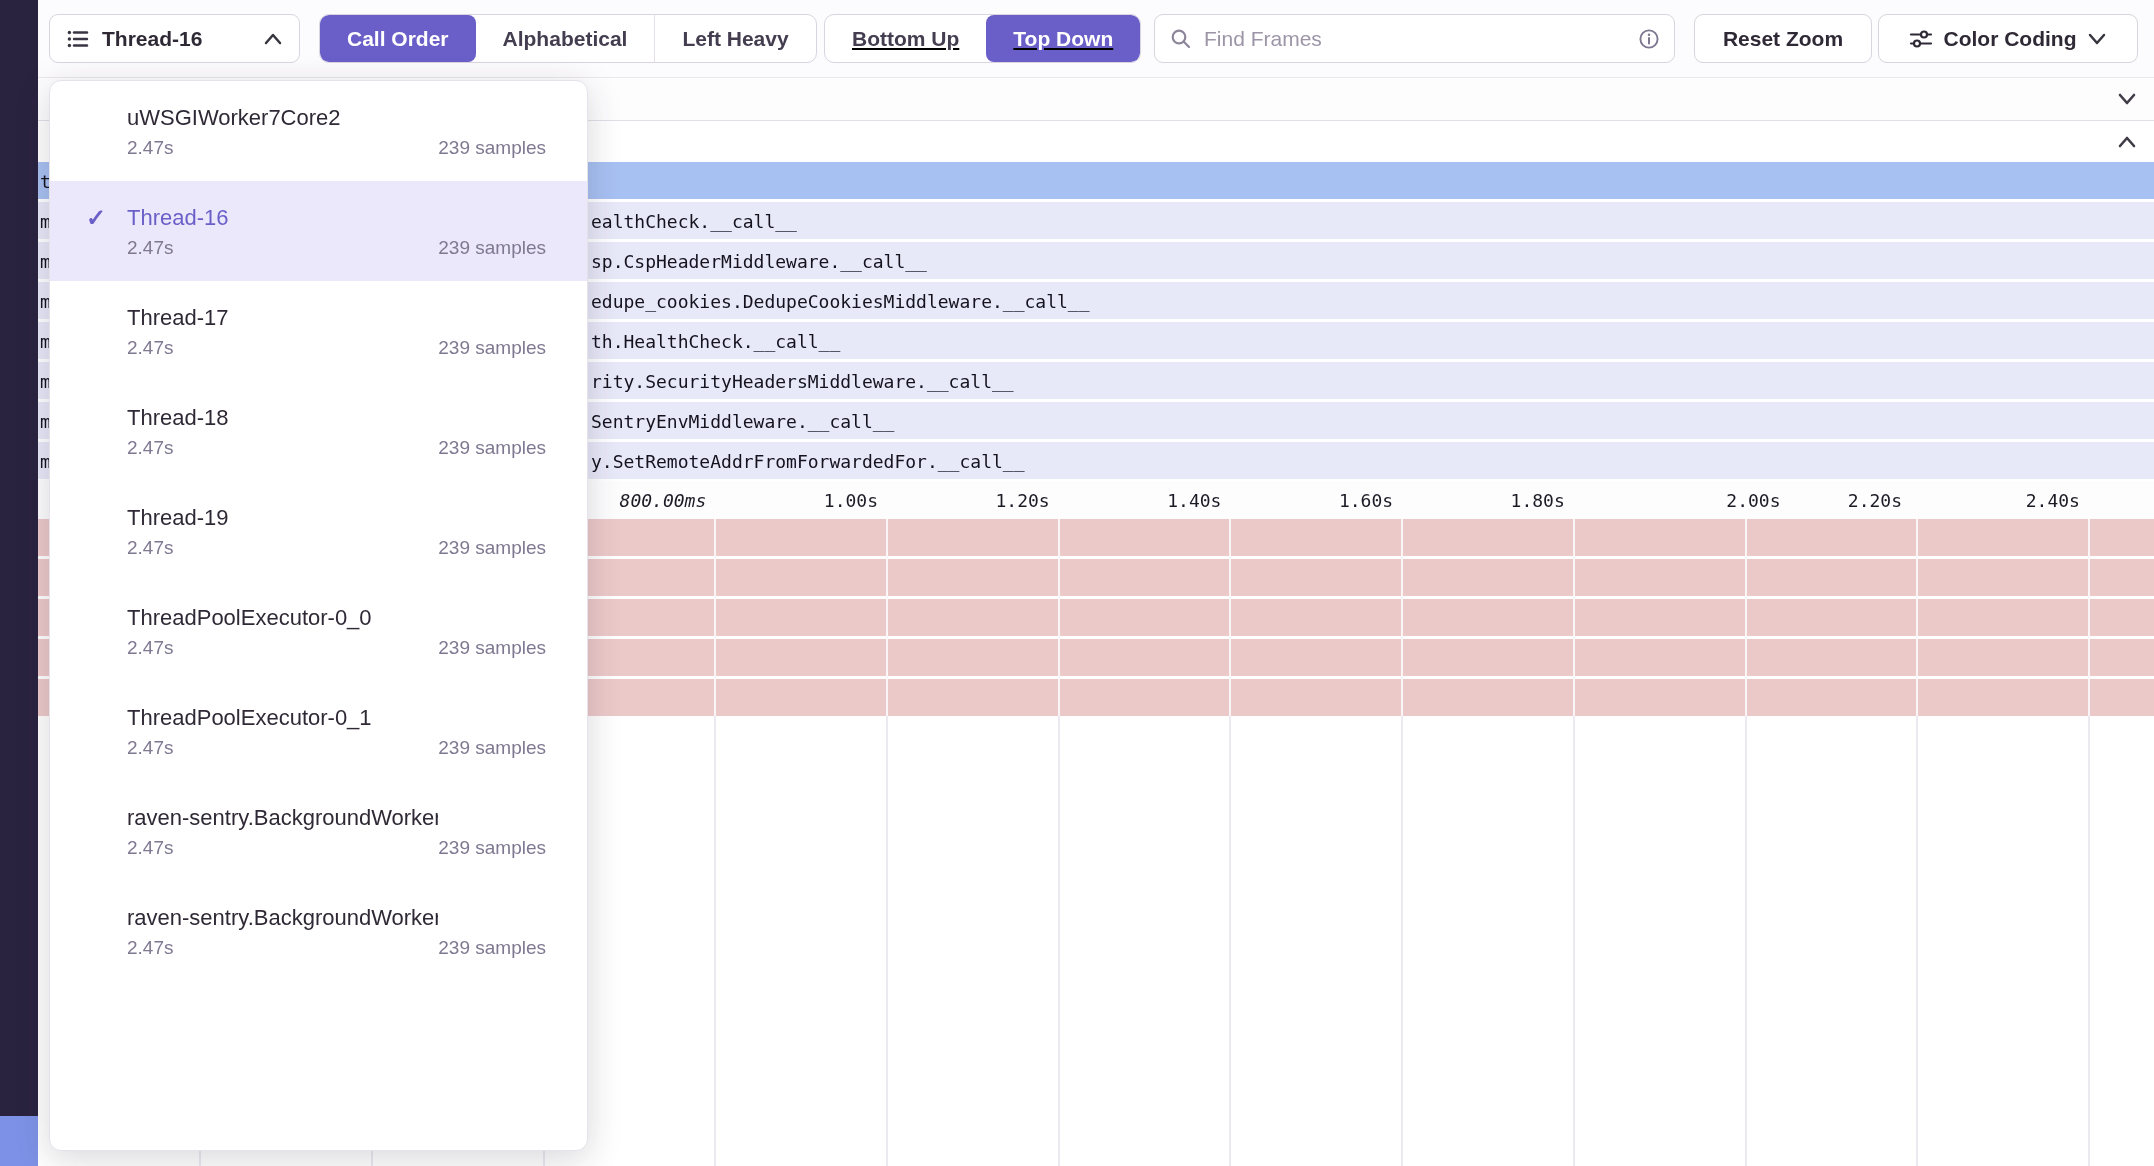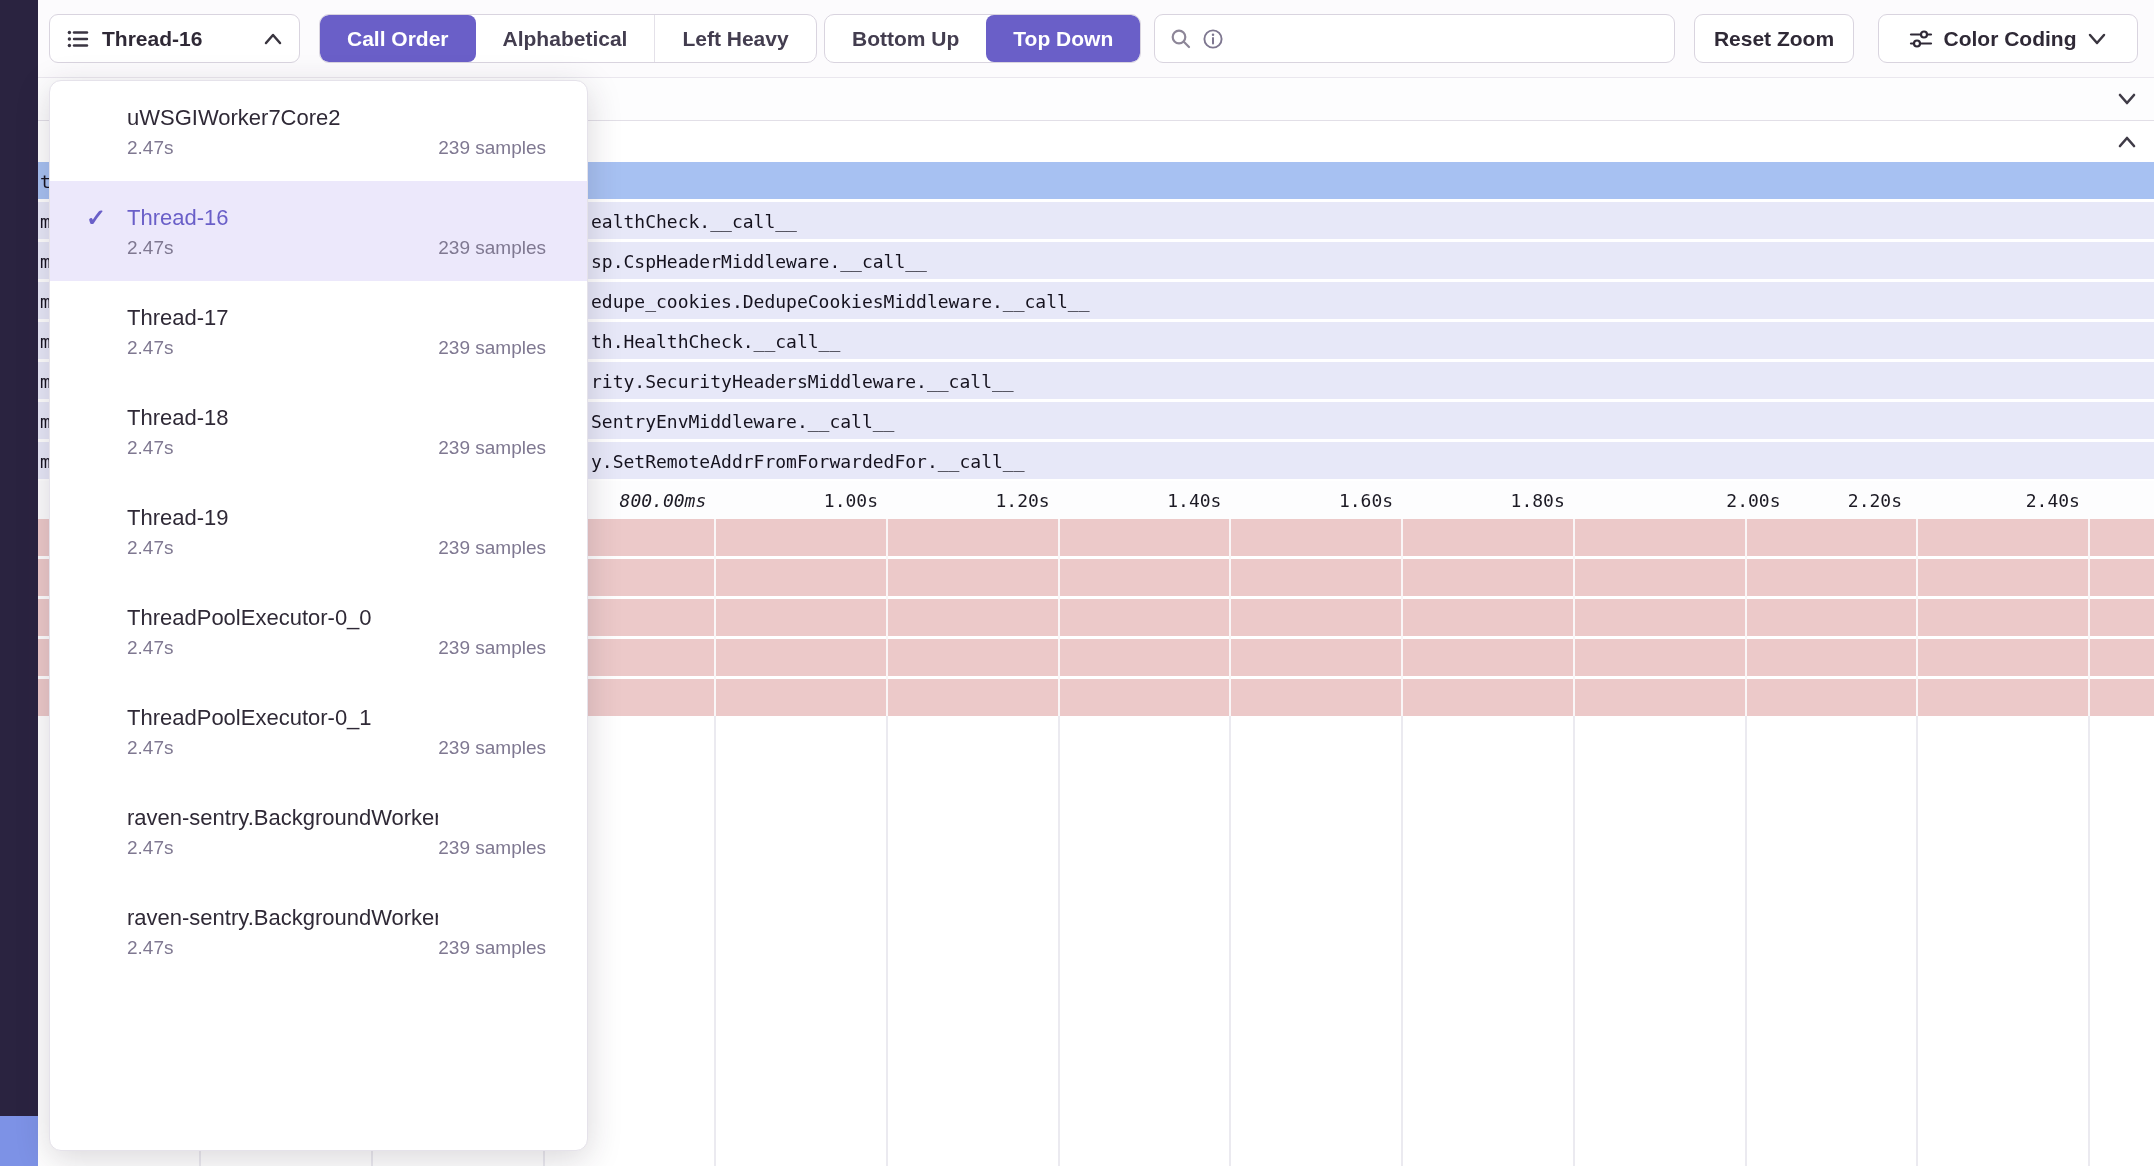--- a/index.html
+++ b/index.html
@@ -22,7 +22,7 @@
   .seg-group{position:absolute;top:14px;height:49px;display:inline-flex;align-items:stretch;
       background:#fff;border:1px solid #d9d4df;border-radius:10px;overflow:hidden;box-sizing:border-box;}
   #order-group{left:281px;}
-  #direction-group{left:786px;}
+  #direction-group{left:786px;text-decoration:underline;}
   .seg{border:none;background:transparent;font-family:inherit;font-size:21px;font-weight:600;
       color:#433d4f;padding:0 27px;cursor:pointer;display:flex;align-items:center;}
   .seg.div{border-left:1px solid #e4e1e9;}

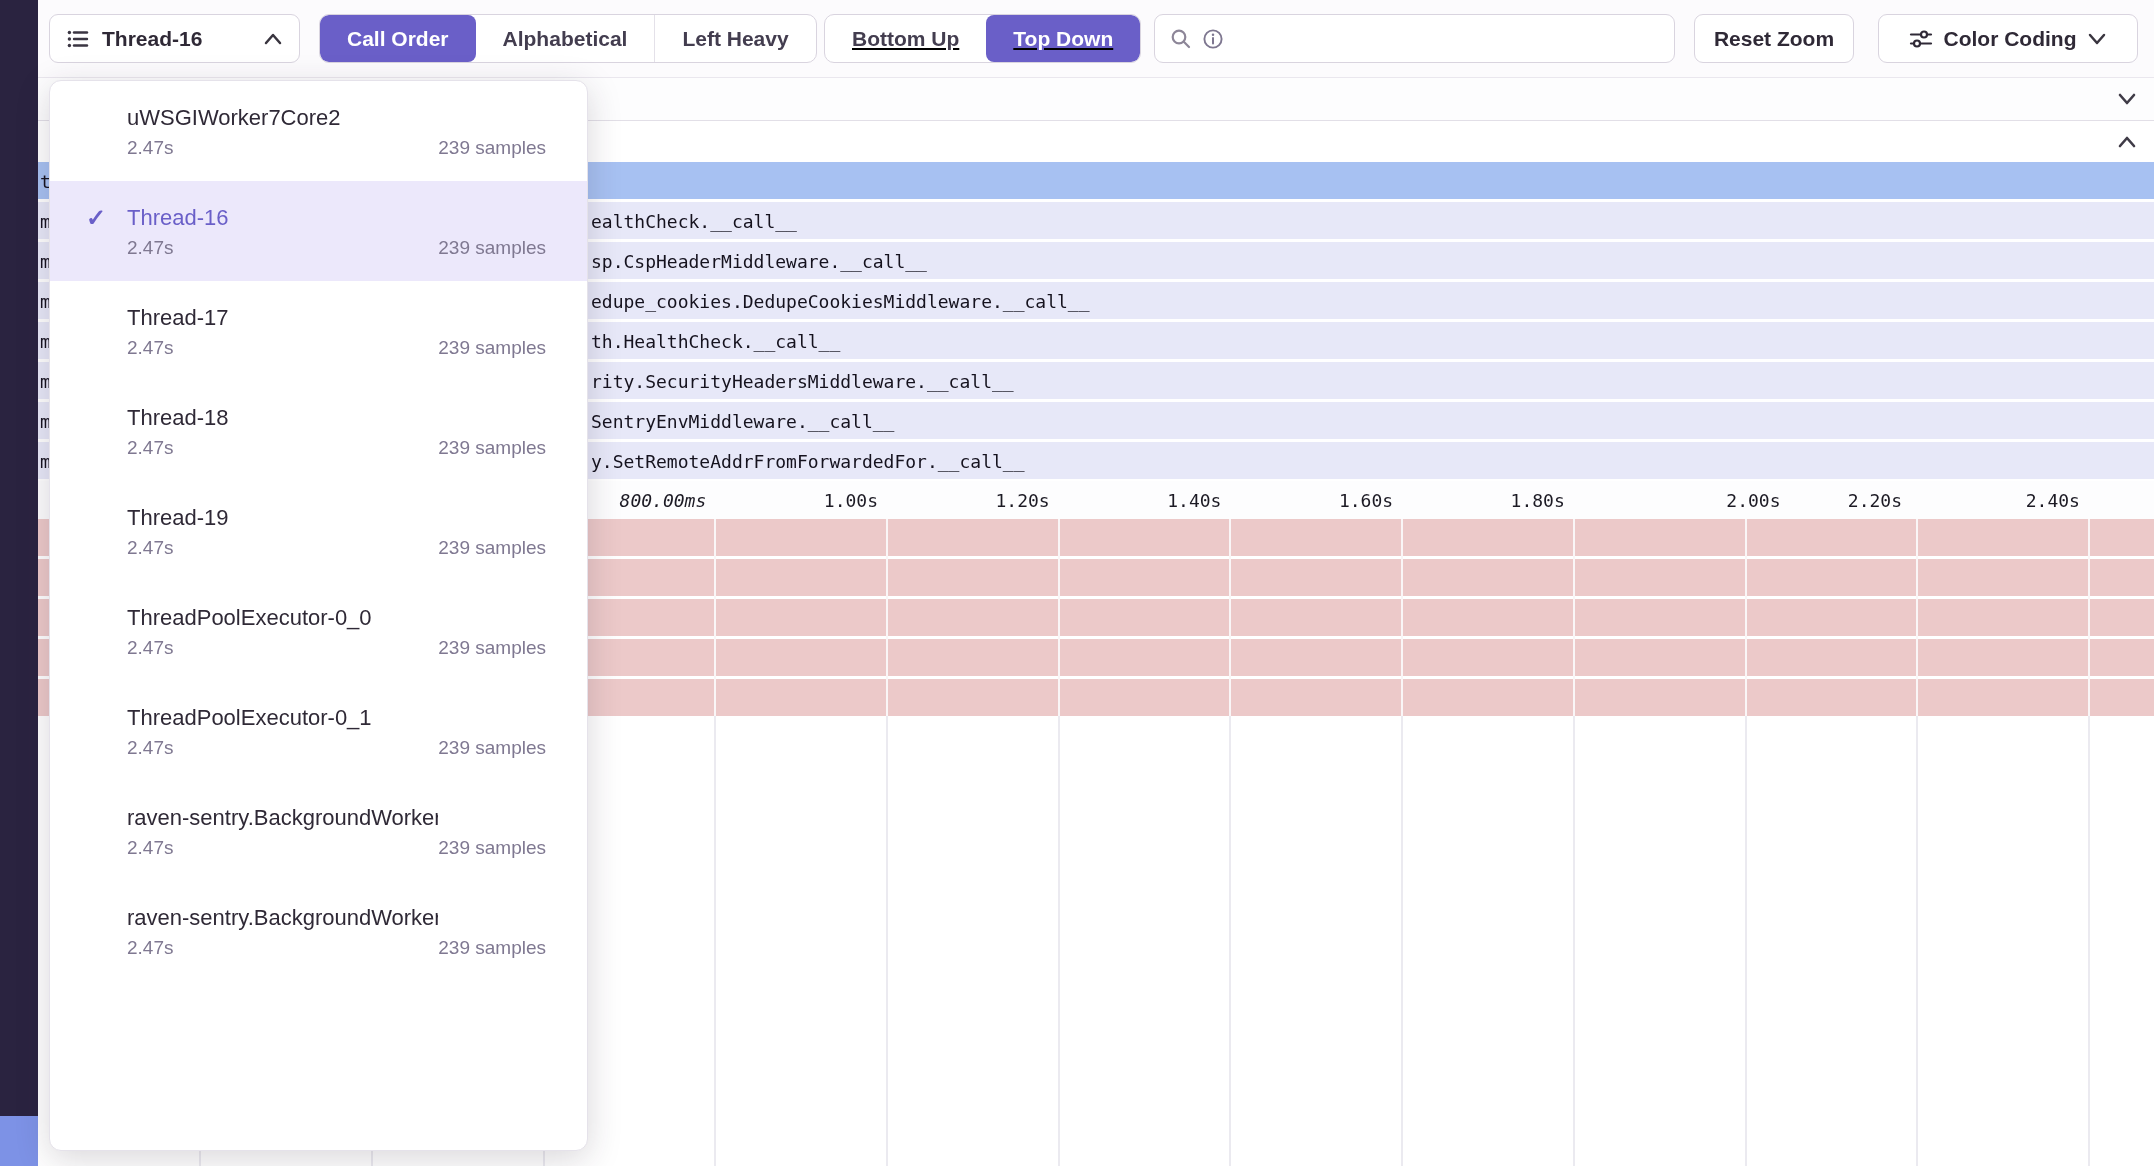--- a/index.html
+++ b/index.html
@@ -223,6 +223,7 @@
         <circle cx="9" cy="9" r="6.3" fill="none" stroke="#8d8698" stroke-width="2.2"></circle>
         <line x1="13.8" y1="13.8" x2="19" y2="19" stroke="#8d8698" stroke-width="2.2" stroke-linecap="round"></line>
       </svg>
+      <input placeholder="Find Frames" style="">
       <svg width="22" height="22" viewBox="0 0 22 22">
         <circle cx="11" cy="11" r="8.6" fill="none" stroke="#7e7790" stroke-width="1.9"></circle>
         <line x1="11" y1="10" x2="11" y2="15.4" stroke="#7e7790" stroke-width="2" stroke-linecap="round"></line>

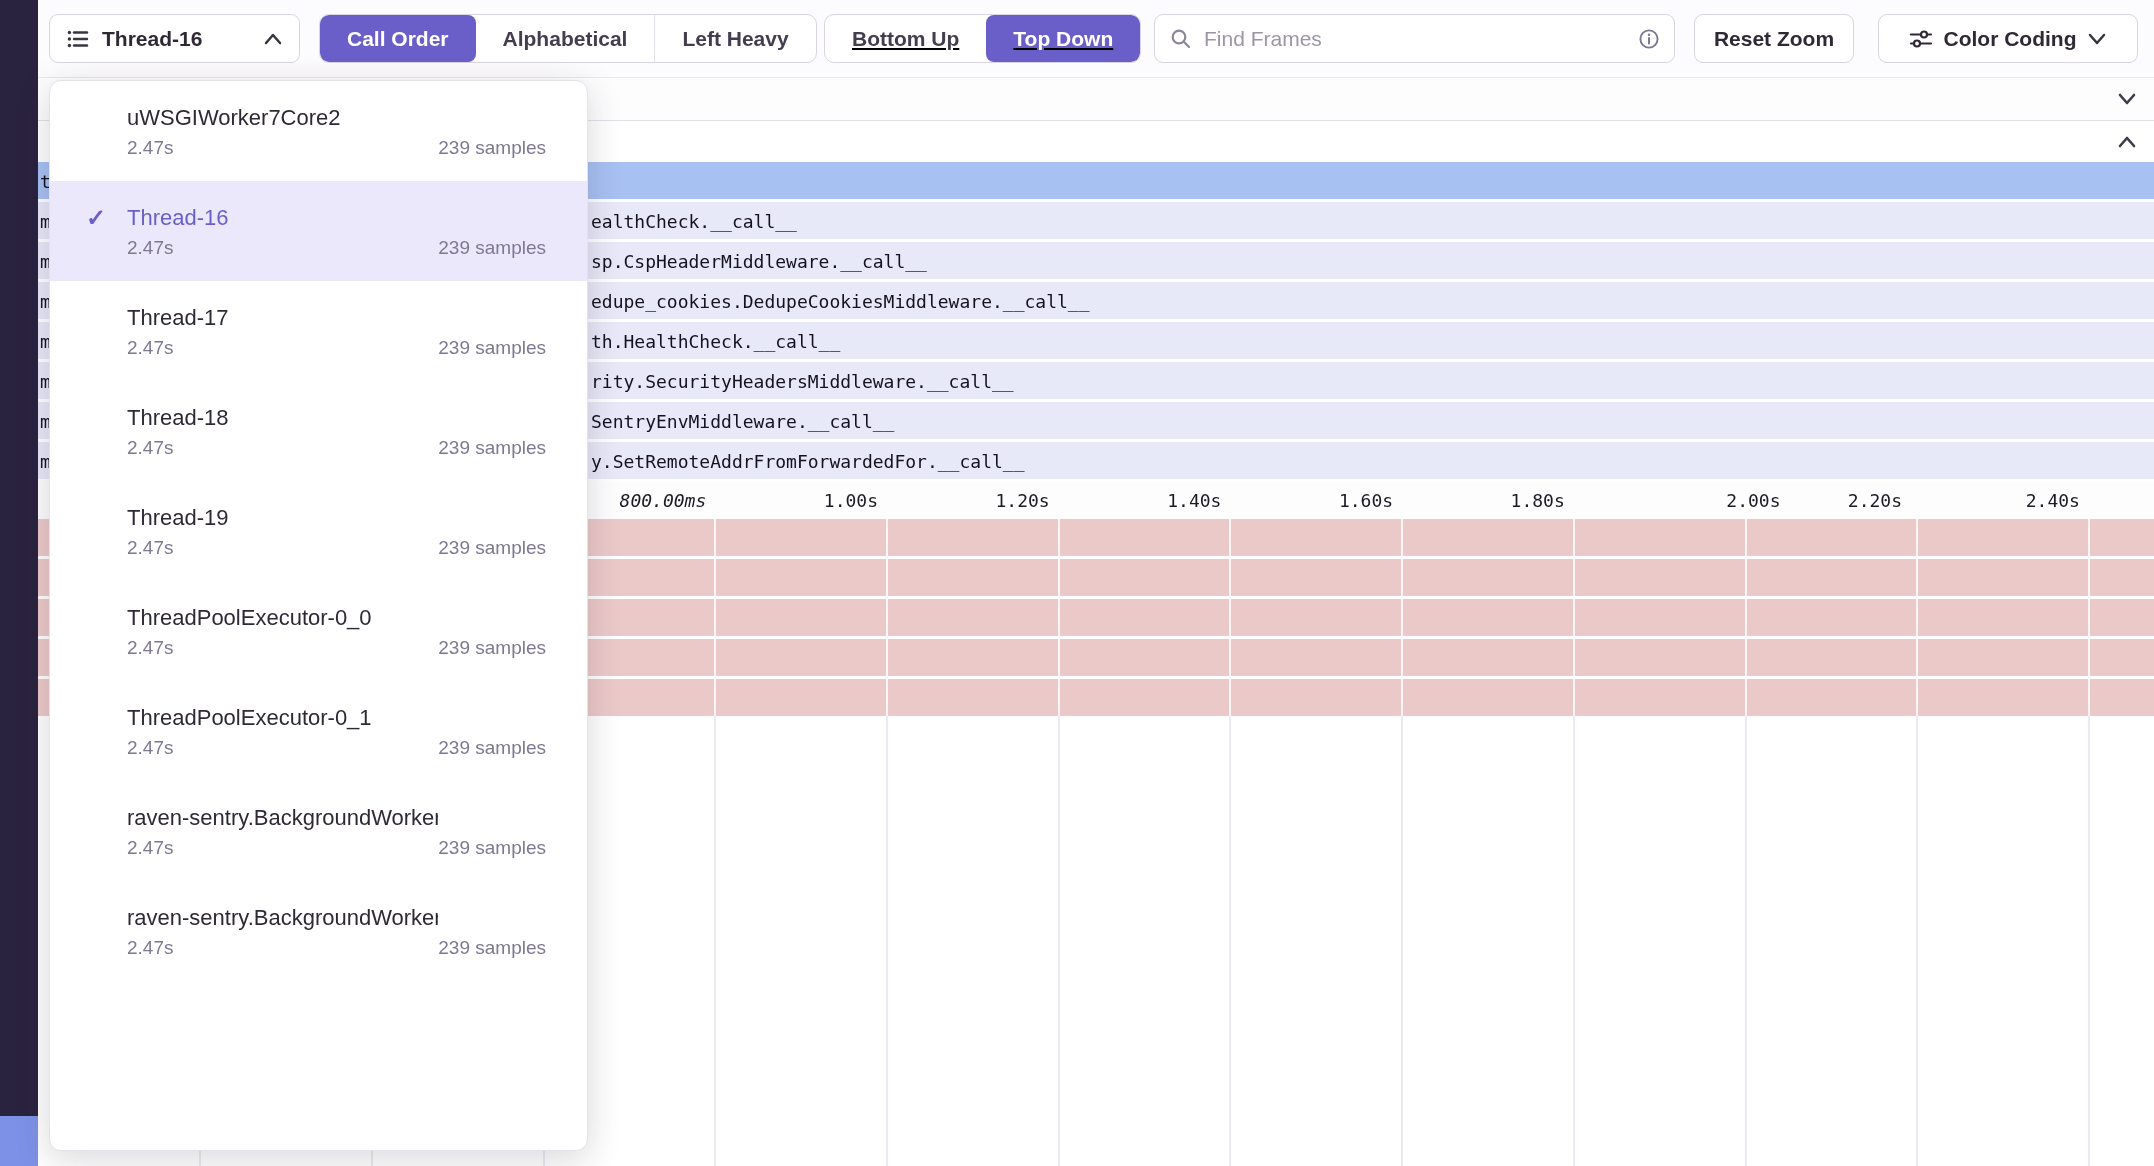--- a/index.html
+++ b/index.html
@@ -33,7 +33,7 @@
   .search-box input{flex:1;border:none;outline:none;font-family:inherit;font-size:21px;
       color:#2f2936;background:transparent;min-width:0;}
   .search-box input::placeholder{color:#9c95a7;}
-  .reset-btn{left:1656px;width:160px;justify-content:center;}
+  .reset-btn{left:1656px;width:178px;justify-content:center;}
   .color-btn{left:1840px;width:260px;justify-content:center;gap:11px;}
 
   svg{display:block;}

